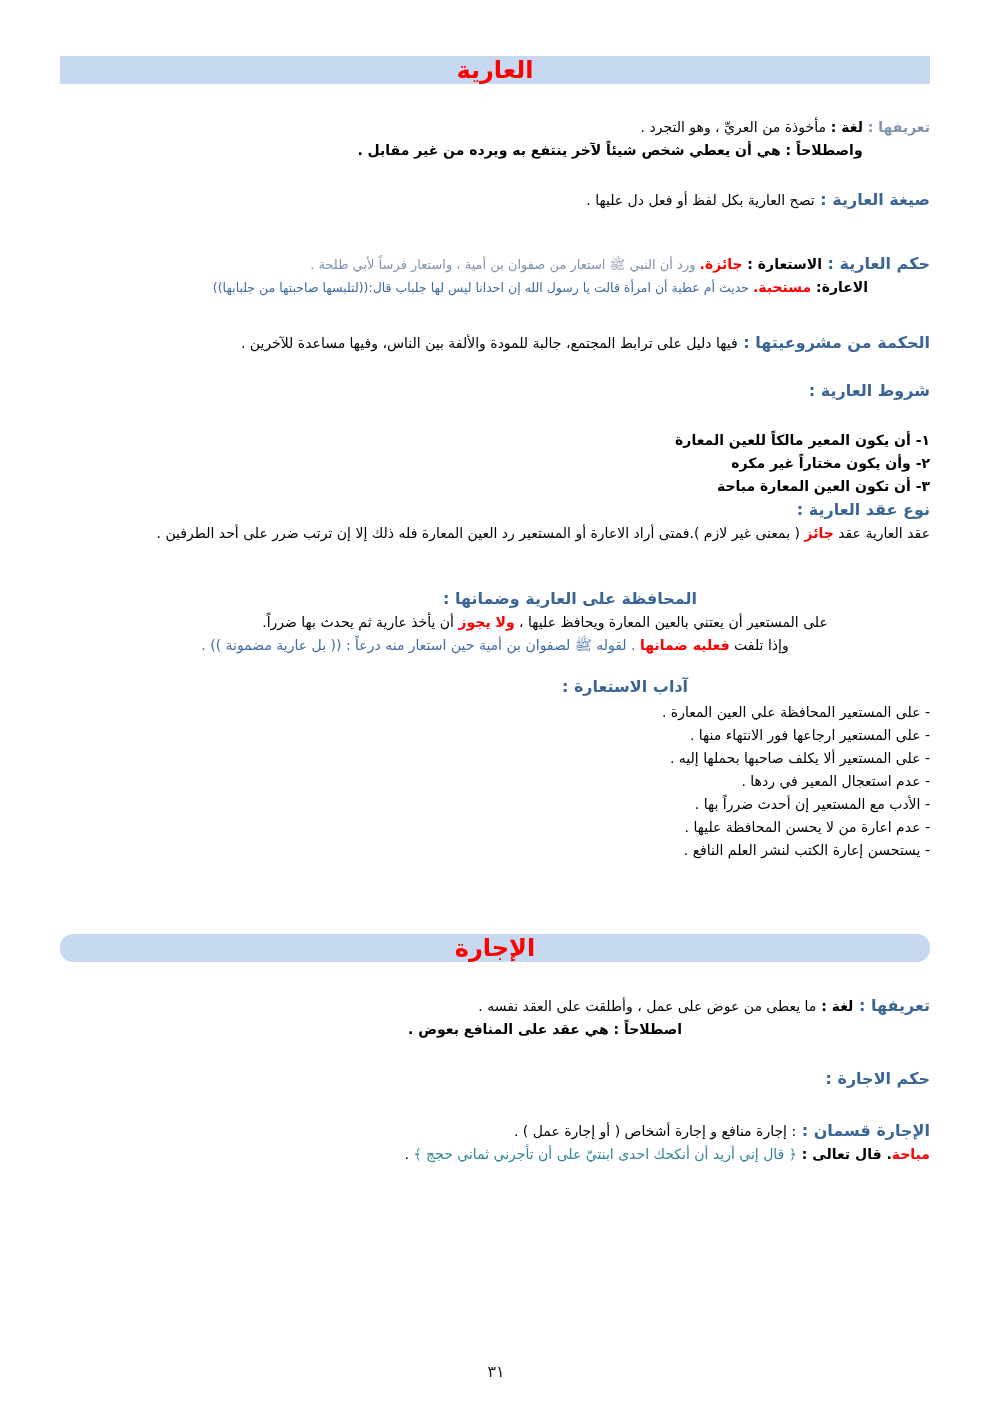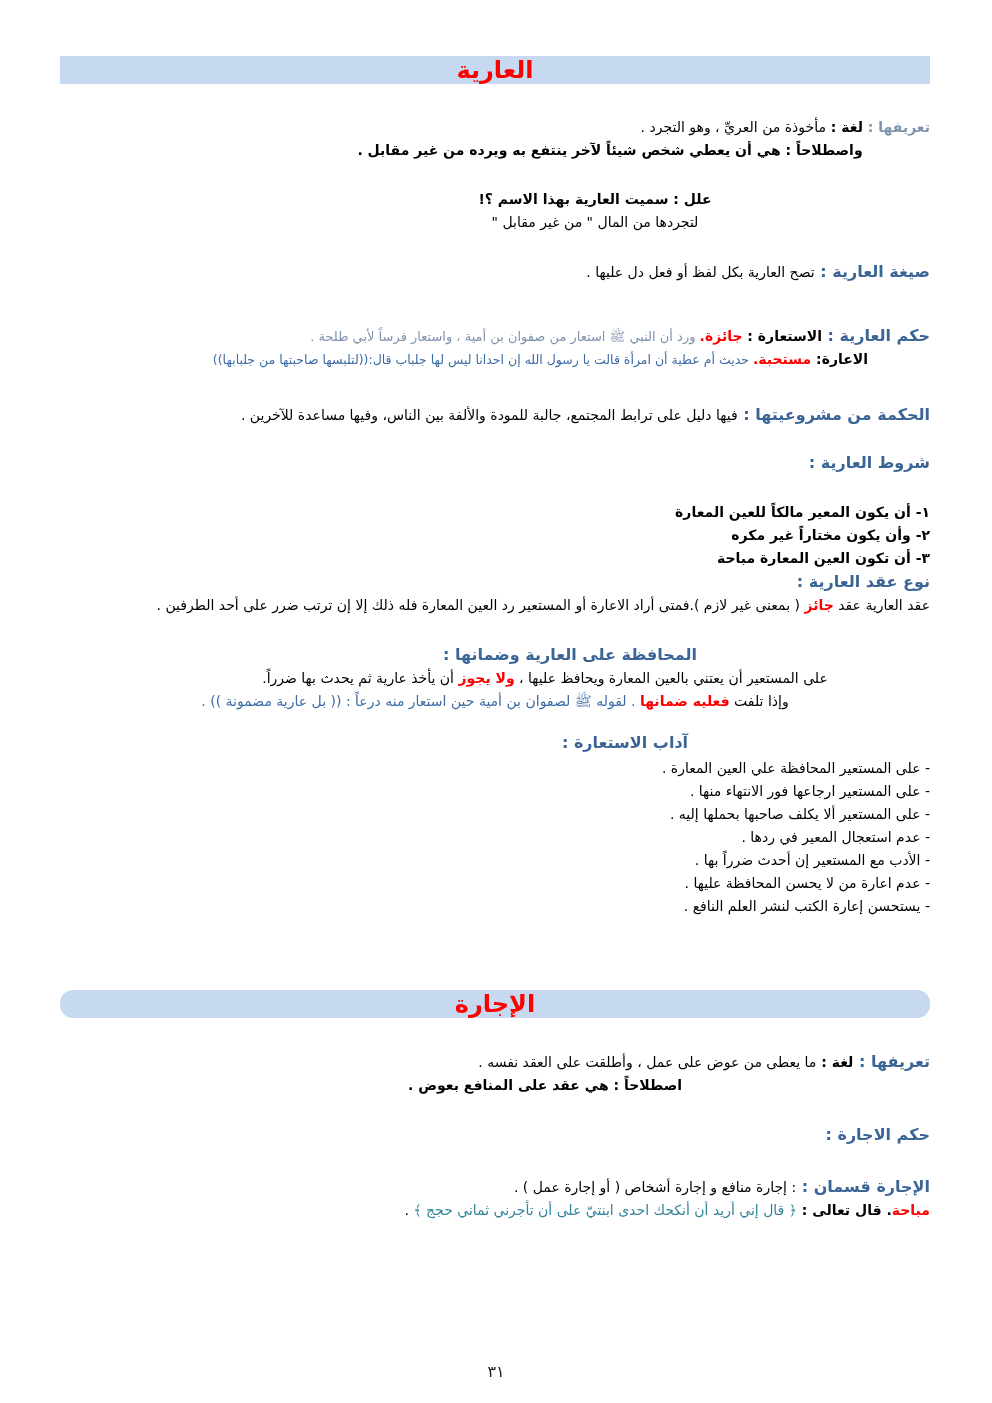--- a/index.html
+++ b/index.html
@@ -63,10 +63,6 @@
     <p class="line b center istilah1">واصطلاحاً : هي أن يعطي شخص شيئاً لآخر ينتفع به ويرده من غير مقابل .</p>
   </div>
 
-  <div class="illal">
-    <p class="line b center">علل : سميت العارية بهذا الاسم ؟!</p>
-    <p class="line center">لتجردها من المال " من غير مقابل "</p>
-  </div>
 
   <p class="line sighah">
     <span class="hdr">صيغة العارية : </span><span>تصح العارية بكل لفظ أو فعل دل عليها .</span>

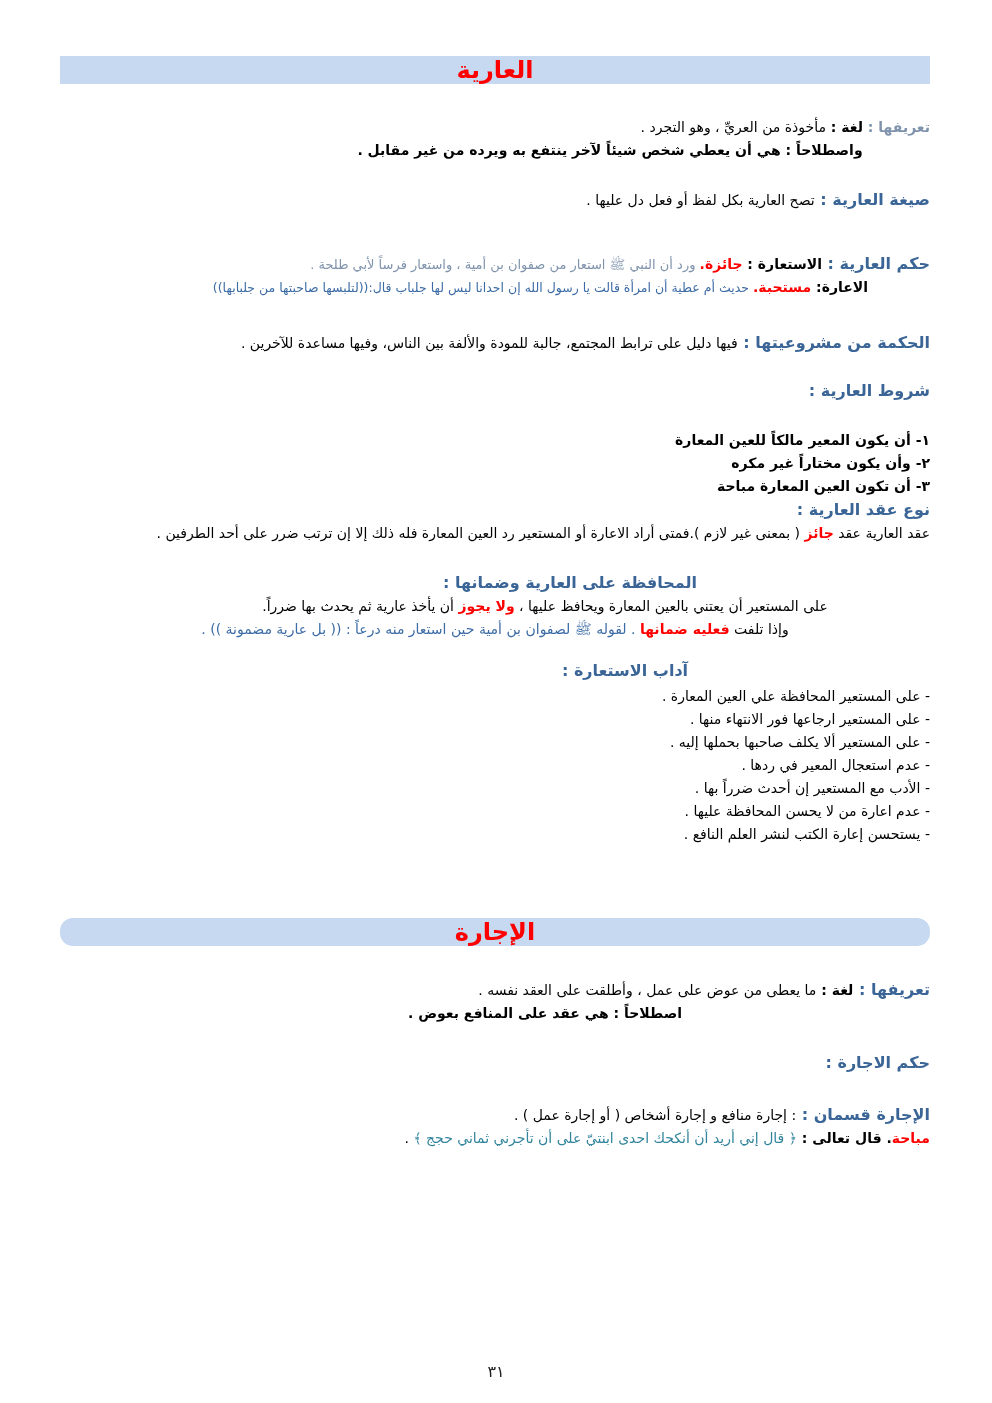--- a/index.html
+++ b/index.html
@@ -36,7 +36,7 @@
   .shurut-h{margin-top:24px;}
   .shurut-list{margin-top:26px;}
   .naw-h{}
-  .muh-h{margin-top:26px;padding-left:150px;}
+  .muh-h{margin-top:42px;padding-left:150px;}
   .muh1{padding-left:100px;}
   .adab-h{margin-top:18px;padding-left:260px;}
   .adab-list{margin-top:2px;}

